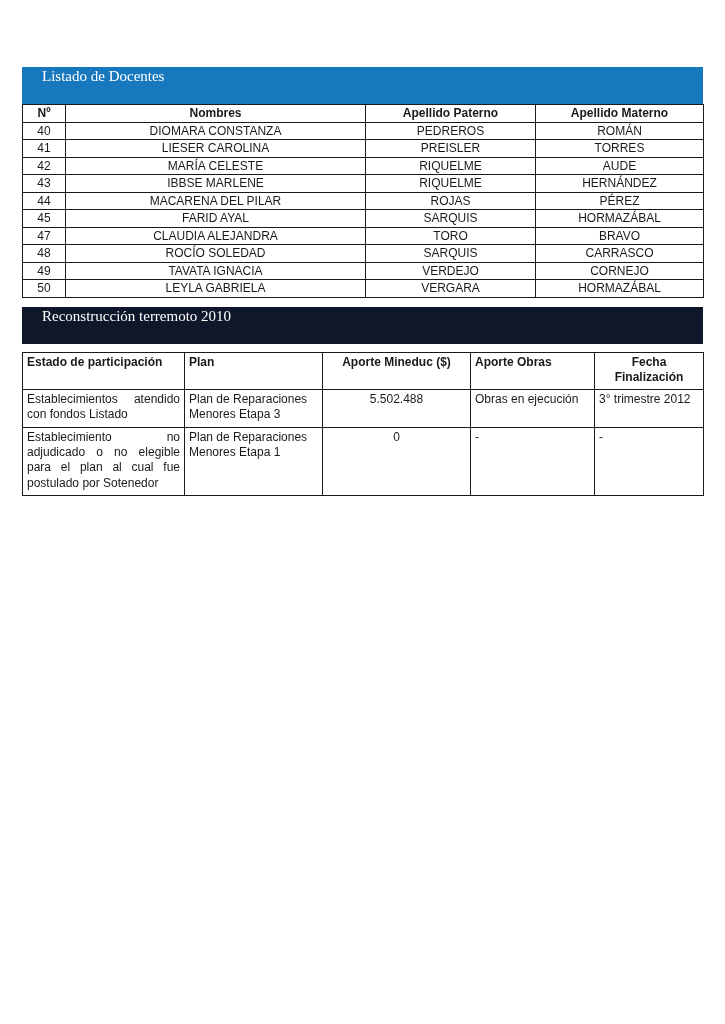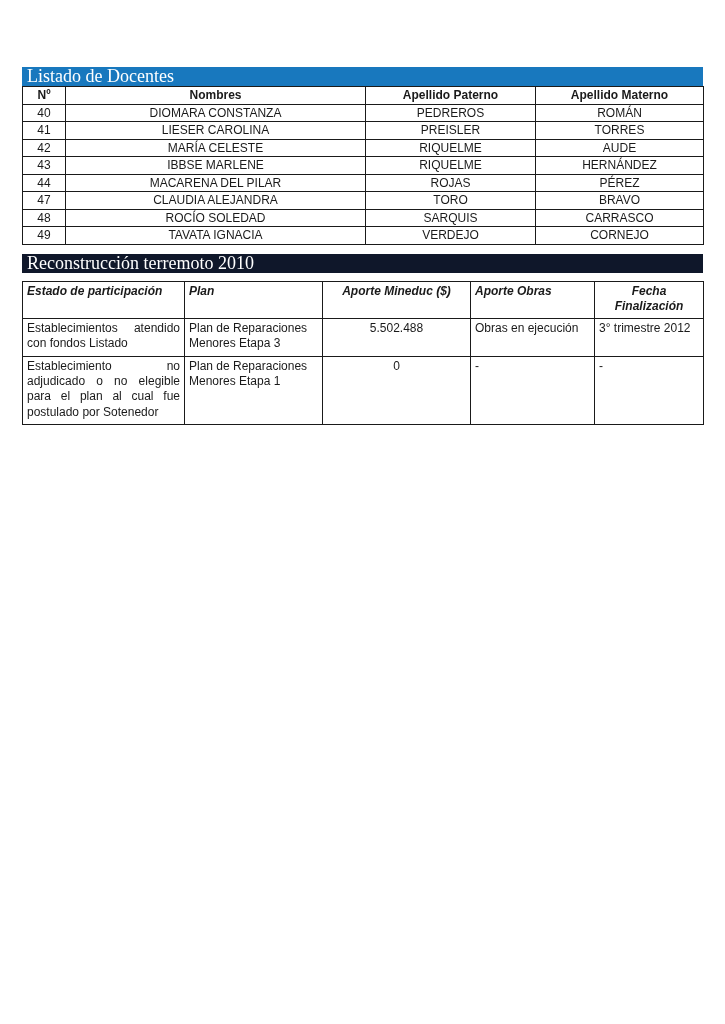--- a/index.html
+++ b/index.html
@@ -21,10 +21,10 @@
   .titlebar {
     color: #ffffff;
     font-family: "Liberation Serif", serif;
-    font-size: 18px;
-    height: 19px;
+    font-size: 15px;
+    height: 37px;
     line-height: 19px;
-    padding-left: 5px;
+    padding-left: 20px;
     box-sizing: border-box;
     overflow: hidden;
   }

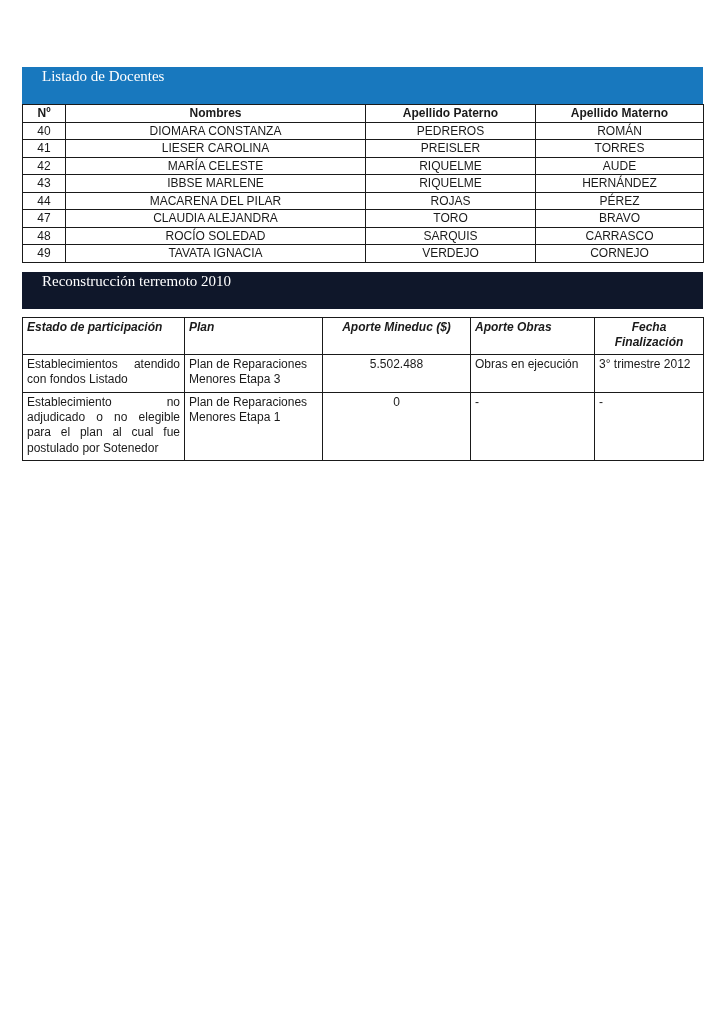--- a/index.html
+++ b/index.html
@@ -119,6 +119,12 @@
         <td>PÉREZ</td>
       </tr>
       <tr>
+        <td>45</td>
+        <td>FARID AYAL</td>
+        <td>SARQUIS</td>
+        <td>HORMAZÁBAL</td>
+      </tr>
+      <tr>
         <td>47</td>
         <td>CLAUDIA ALEJANDRA</td>
         <td>TORO</td>

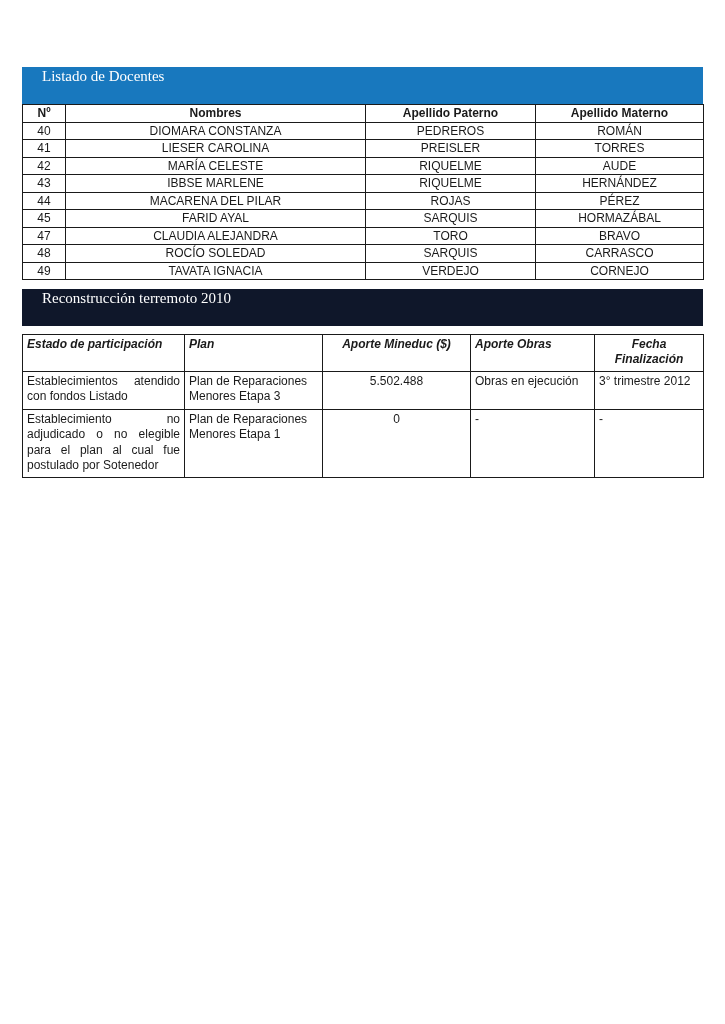--- a/index.html
+++ b/index.html
@@ -142,6 +142,12 @@
         <td>VERDEJO</td>
         <td>CORNEJO</td>
       </tr>
+      <tr>
+        <td>50</td>
+        <td>LEYLA GABRIELA</td>
+        <td>VERGARA</td>
+        <td>HORMAZÁBAL</td>
+      </tr>
     </tbody>
       </table>
 

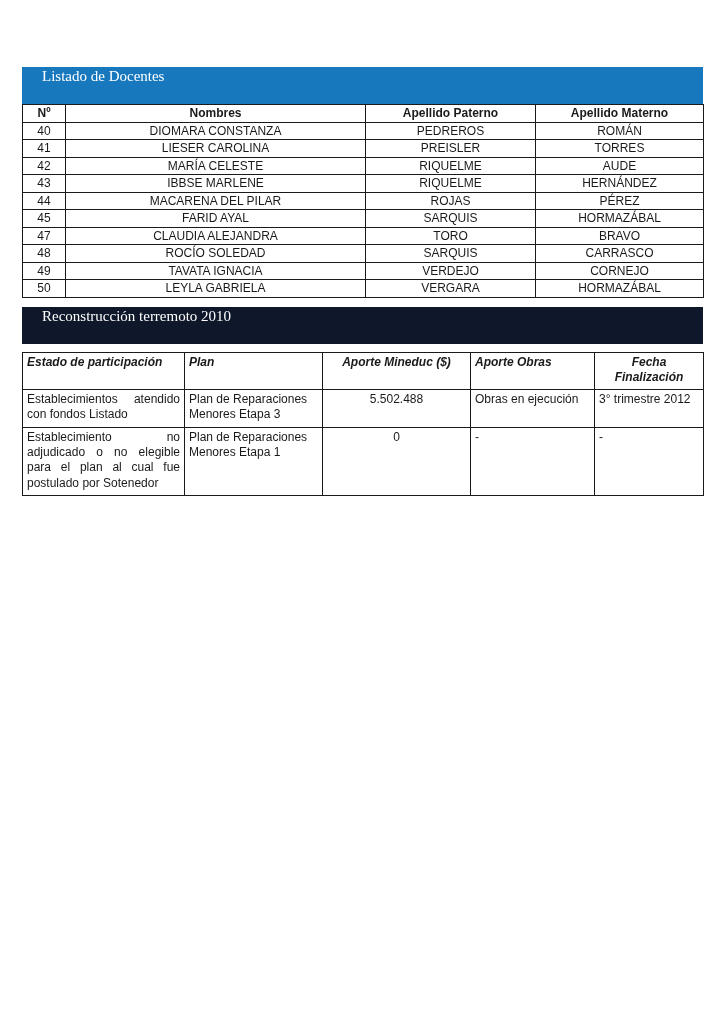--- a/index.html
+++ b/index.html
@@ -60,7 +60,7 @@
   .t2 th { font-weight: bold; text-align: left; }
   .t2 .center { text-align: center; margin-top: 31px; }
   .t2 .justify { text-align: justify; }
-  .t2 tr.hdr  { height: 37px; font-style: italic; }
+  .t2 tr.hdr  { height: 37px; }
   .t2 tr.r1   { height: 38px; }
   .t2 tr.r2   { height: 68px; }
 </style>

